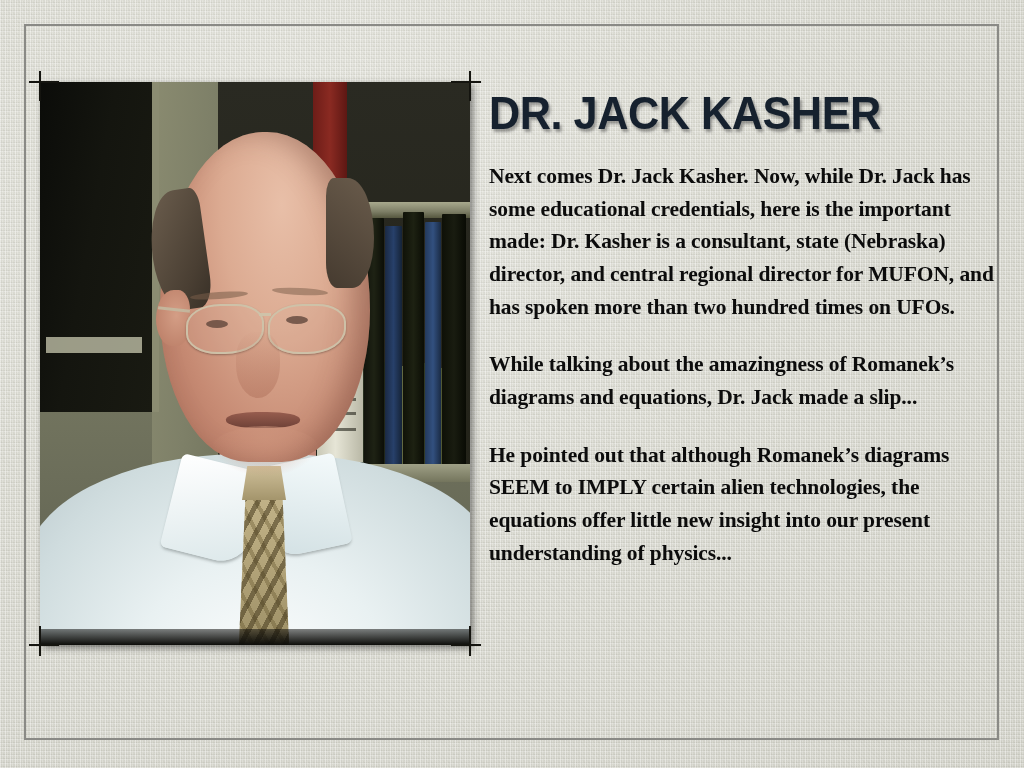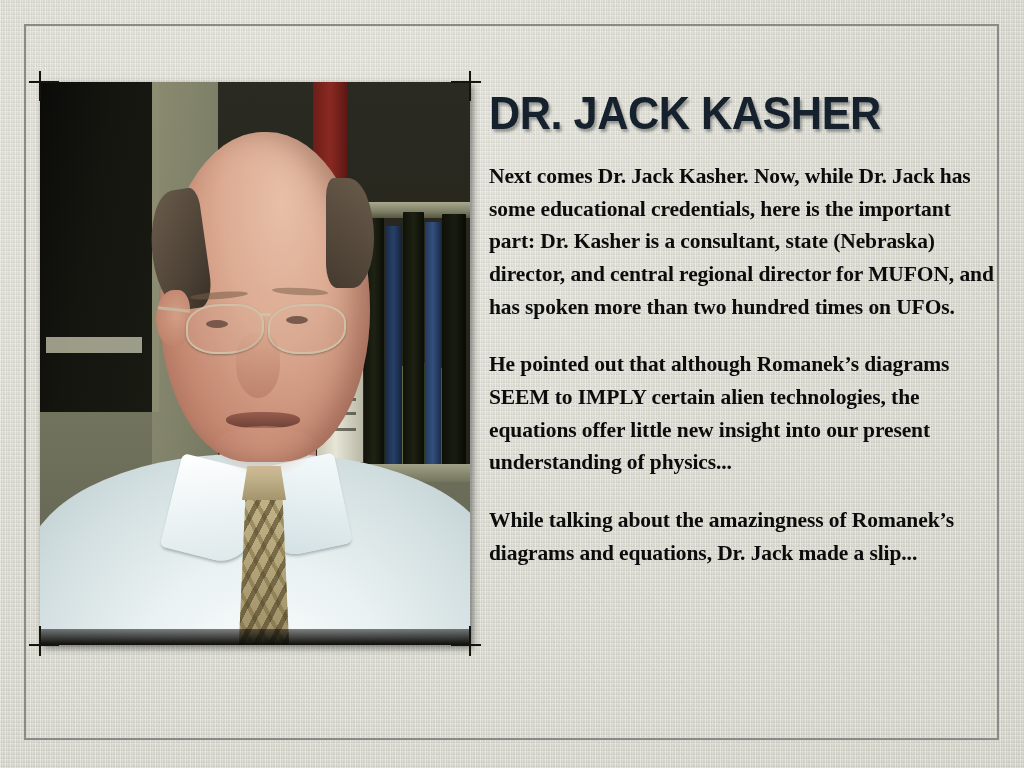--- a/index.html
+++ b/index.html
@@ -383,7 +383,7 @@
   <div id="content">
     <h1 id="title">DR. JACK KASHER</h1>
 
-    <p class="para">Next comes Dr. Jack Kasher. Now, while Dr. Jack has some educational credentials, here is the important part: Dr. Kasher is a consultant, state (Nebraska) director, and central regional director for MUFON, and has spoken more than two hundred times on UFOs.</p>
+    <p class="para">Next comes Dr. Jack Kasher. Now, while Dr. Jack has some educational credentials, here is the important made: Dr. Kasher is a consultant, state (Nebraska) director, and central regional director for MUFON, and has spoken more than two hundred times on UFOs.</p>
     <p class="para">He pointed out that although Romanek’s diagrams SEEM to IMPLY certain alien technologies, the equations offer little new insight into our present understanding of physics...</p>
     <p class="para">While talking about the amazingness of Romanek’s diagrams and equations, Dr. Jack made a slip...</p>
   </div>

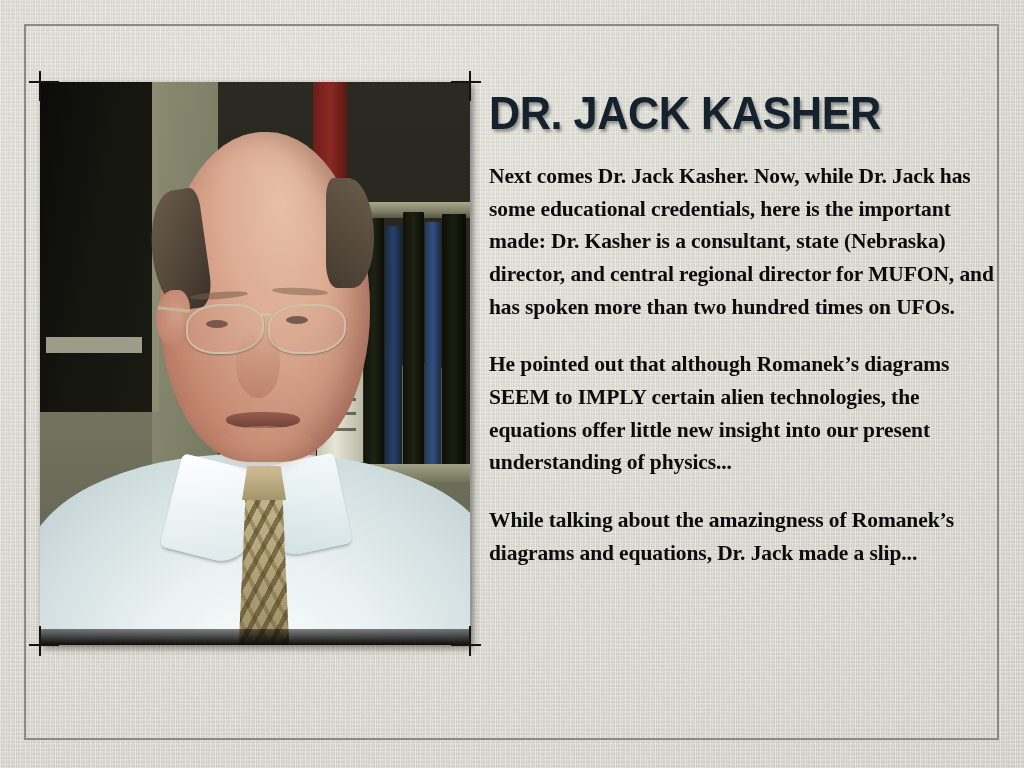--- a/index.html
+++ b/index.html
@@ -384,8 +384,8 @@
     <h1 id="title">DR. JACK KASHER</h1>
 
     <p class="para">Next comes Dr. Jack Kasher. Now, while Dr. Jack has some educational credentials, here is the important made: Dr. Kasher is a consultant, state (Nebraska) director, and central regional director for MUFON, and has spoken more than two hundred times on UFOs.</p>
+    <p class="para">While talking about the amazingness of Romanek’s diagrams and equations, Dr. Jack made a slip...</p>
     <p class="para">He pointed out that although Romanek’s diagrams SEEM to IMPLY certain alien technologies, the equations offer little new insight into our present understanding of physics...</p>
-    <p class="para">While talking about the amazingness of Romanek’s diagrams and equations, Dr. Jack made a slip...</p>
   </div>
 
 </div>

